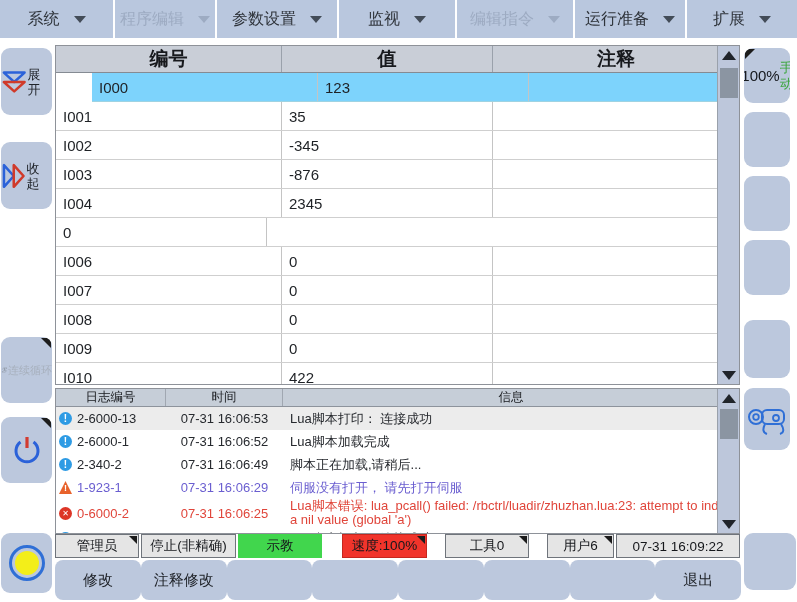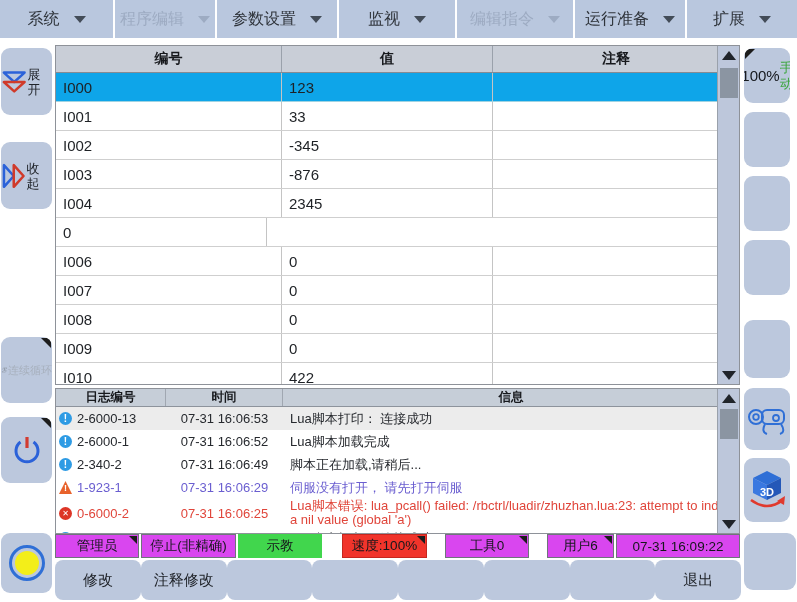--- a/index.html
+++ b/index.html
@@ -50,7 +50,7 @@
   
   .main-table { position:absolute; left:55px; top:45px; width:685px; height:340px; border:1px solid #8e9299; background:#fff; overflow:hidden; }
   .mt-head { display:flex; height:27px; background:#c9ced7; border-bottom:1px solid #858b93; }
-  .mt-hc { display:flex; align-items:center; justify-content:center; font-size:14px; font-weight:bold; color:#17191d; border-right:1px solid #9aa1ab; }
+  .mt-hc { display:flex; align-items:center; justify-content:center; font-size:19px; font-weight:bold; color:#17191d; border-right:1px solid #9aa1ab; }
   .mt-body { position:relative; }
   .mt-row { display:flex; height:29px; border-bottom:1px solid #cfcfcf; background:#fff; }
   .mt-row.sel { background:#0ea5e9; border-bottom:1px solid #9fd3e2; }

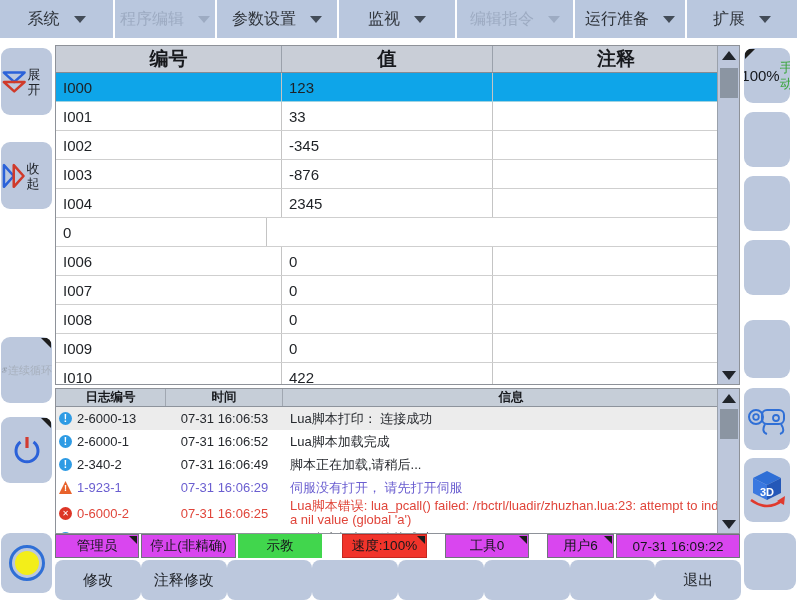--- a/index.html
+++ b/index.html
@@ -53,7 +53,7 @@
   .mt-hc { display:flex; align-items:center; justify-content:center; font-size:19px; font-weight:bold; color:#17191d; border-right:1px solid #9aa1ab; }
   .mt-body { position:relative; }
   .mt-row { display:flex; height:29px; border-bottom:1px solid #cfcfcf; background:#fff; }
-  .mt-row.sel { background:#0ea5e9; border-bottom:1px solid #9fd3e2; }
+  .mt-row.sel { background:#7dd3fc; border-bottom:1px solid #9fd3e2;margin-left:36px; }
   .mt-c { display:flex; align-items:center; font-size:15px; color:#1e2125; padding-left:7px; border-right:1px solid #c4c4c4; overflow:hidden; }
   .c1 { width:226px; } .c2 { width:211px; } .c3 { flex:1; border-right:none !important; }
 

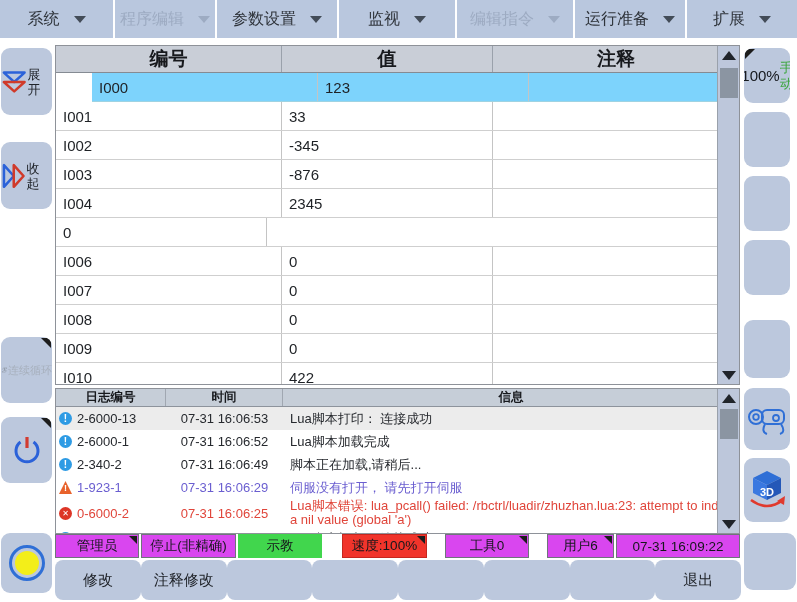--- a/index.html
+++ b/index.html
@@ -192,7 +192,7 @@
       </div>
       <div class="mt-row">
         <div class="mt-c c1">I001</div>
-        <div class="mt-c c2">33</div>
+        <div class="mt-c c2">35</div>
         <div class="mt-c c3"></div>
       </div>
       <div class="mt-row">

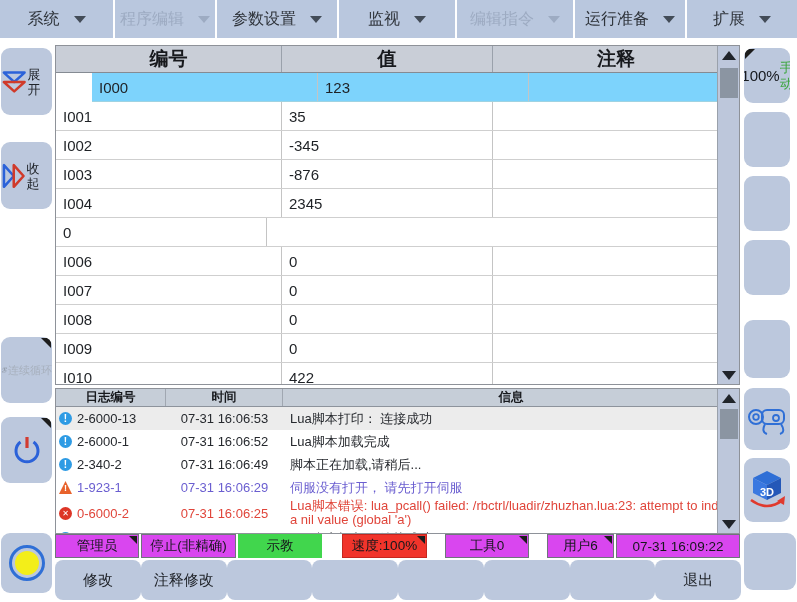--- a/index.html
+++ b/index.html
@@ -60,7 +60,7 @@
   
   .log-table { position:absolute; left:55px; top:388px; width:685px; height:146px; border:1px solid #8e9299; background:#fff; overflow:hidden; }
   .lt-head { display:flex; height:18px; background:#c6ced8; border-bottom:1px solid #8d939c; }
-  .lt-hc { display:flex; align-items:center; justify-content:center; font-size:12.5px; font-weight:bold; color:#17191d; border-right:1px solid #a0a7b1; }
+  .lt-hc { display:flex; align-items:center; justify-content:center; font-size:12.5px; font-weight:normal; color:#17191d; border-right:1px solid #a0a7b1; }
   .lc1 { width:110px; } .lc2 { width:117px; } .lc3 { flex:1; border-right:none !important; }
   .lt-row { display:flex; min-height:23px; align-items:center; font-size:13px; color:#26292e; background:#fff; }
   .lt-row.first { background:#ececec; }

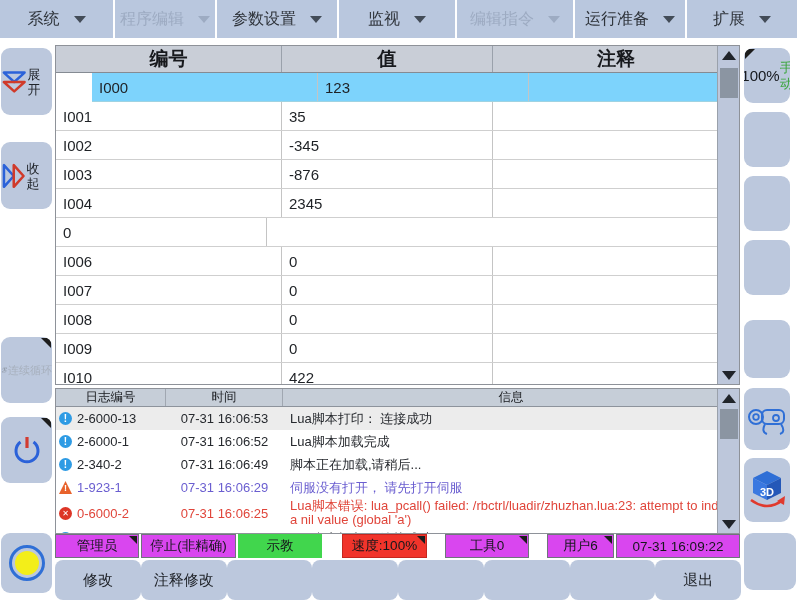--- a/index.html
+++ b/index.html
@@ -372,16 +372,6 @@
     </svg>
   </div>
 
-  <div class="btn rsb b-3d">
-    <svg width="42" height="44" viewBox="0 0 42 44">
-      <polygon points="21,3 35,10 21,17 7,10" fill="#2f6fd6"></polygon>
-      <polygon points="7,10 21,17 21,32 7,25" fill="#3a78e0"></polygon>
-      <polygon points="35,10 21,17 21,32 35,25" fill="#2458b8"></polygon>
-      <text x="21" y="28" font-size="11" font-weight="bold" fill="#ffffff" text-anchor="middle">3D</text>
-      <path d="M5,32 Q21,44 37,32" fill="none" stroke="#e03a2e" stroke-width="2.6"></path>
-      <polygon points="39,28 38,37 31,33" fill="#e03a2e"></polygon>
-    </svg>
-  </div>
 
   <div class="btn rsb b-r8"></div>
 

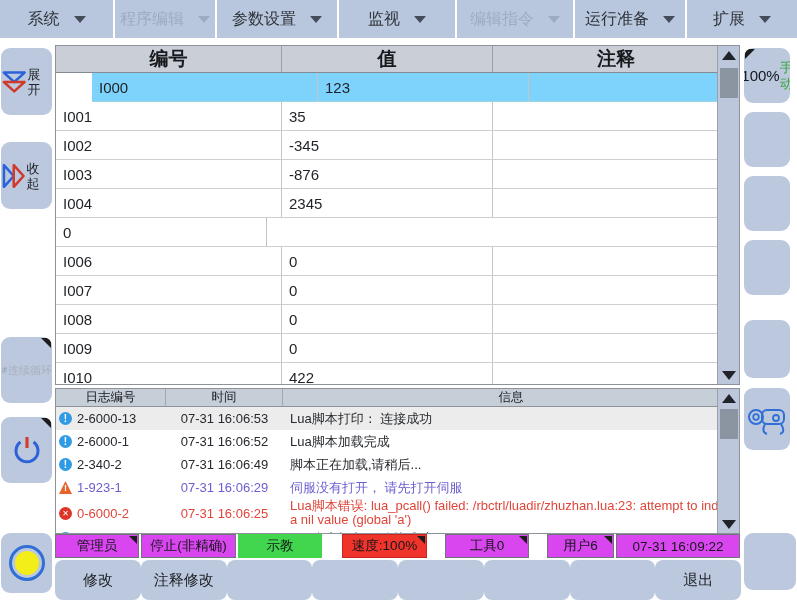--- a/index.html
+++ b/index.html
@@ -88,7 +88,7 @@
 
   
   .status-bar { position:absolute; left:55px; top:534px; width:686px; height:24px; display:flex; }
-  .sbox { position:relative; height:24px; border:1px solid #6f747b; background:#d946ef; display:flex; align-items:center; justify-content:center;
+  .sbox { position:relative; height:24px; border:1px solid #6f747b; background:#e5e5e5; display:flex; align-items:center; justify-content:center;
           font-size:13.5px; color:#15171b; }
   .sbox.green { background:#41d64d; border-color:#41d64d;text-align:center; }
   .sbox.red { background:#f1342b; border-color:#c5271f; }

